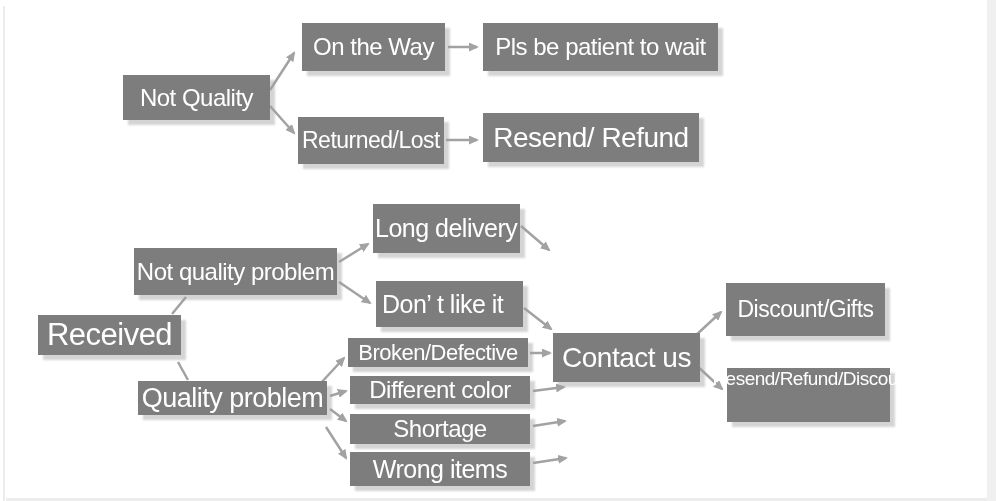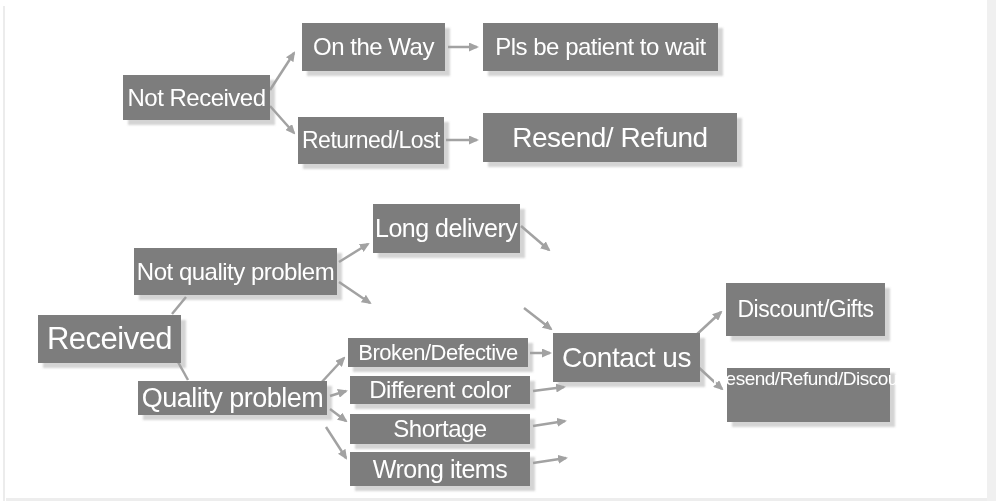--- a/index.html
+++ b/index.html
@@ -84,7 +84,7 @@
     </g>
   </svg>
 
-  <div class="node" style="left:123px;top:75px;width:147px;height:45px;font-size:24px;">Not Received</div>
+  <div class="node" style="left:123px;top:75px;width:147px;height:45px;font-size:24px;">Not Quality</div>
 
   <div class="node" style="left:302px;top:23px;width:143px;height:48px;font-size:24px;">On the Way</div>
 

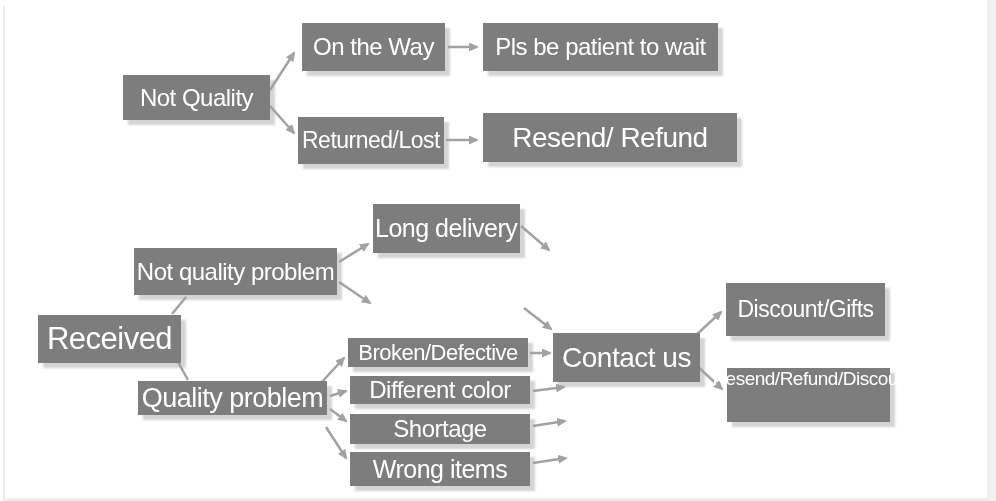--- a/index.html
+++ b/index.html
@@ -92,7 +92,7 @@
 
   <div class="node" style="left:298px;top:117px;width:146px;height:47px;font-size:23px;">Returned/Lost</div>
 
-  <div class="node" style="left:483px;top:113px;width:254px;height:49px;font-size:28px;">Resend/ Refund</div>
+  <div class="node" style="left:483px;top:113px;width:216px;height:49px;font-size:28px;">Resend/ Refund</div>
 
   <div class="node" style="left:38px;top:315px;width:143px;height:48px;font-size:31px;">Received</div>
 

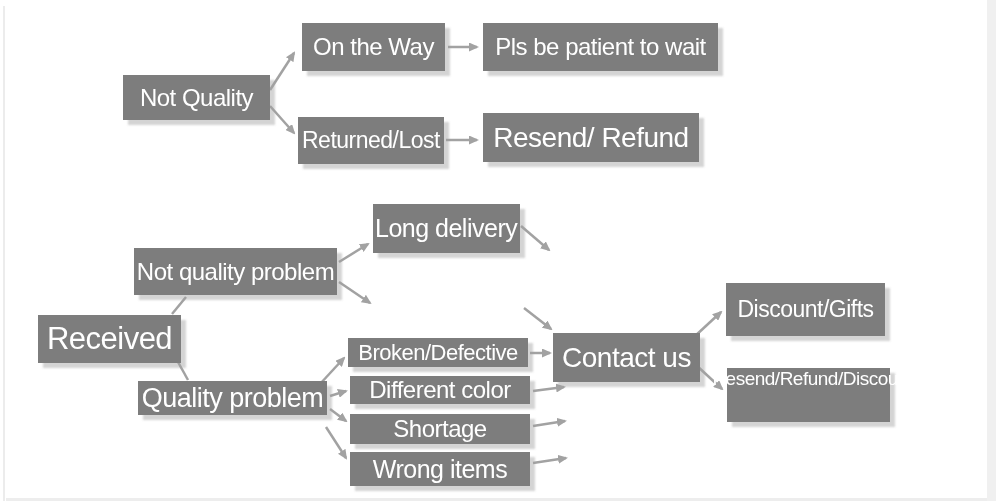--- a/index.html
+++ b/index.html
@@ -100,6 +100,7 @@
 
   <div class="node" style="left:134px;top:248px;width:203px;height:47px;font-size:24px;">Not quality problem</div>
 
+  <div class="node align-left" style="left:376px;top:281px;width:147px;height:46px;font-size:25px;padding-left:6px;">Don’ t like it</div>
 
   <div class="node" style="left:138px;top:381px;width:189px;height:34px;font-size:27px;">Quality problem</div>
 

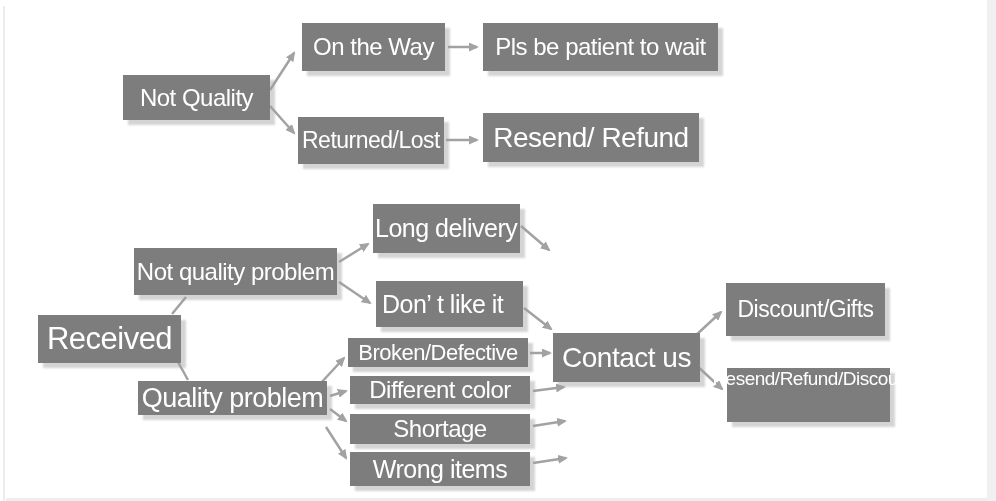--- a/index.html
+++ b/index.html
@@ -94,7 +94,7 @@
 
   <div class="node" style="left:483px;top:113px;width:216px;height:49px;font-size:28px;">Resend/ Refund</div>
 
-  <div class="node" style="left:38px;top:315px;width:143px;height:48px;font-size:31px;">Received</div>
+  <div class="node" style="left:38px;top:315px;width:143px;height:40px;font-size:31px;">Received</div>
 
   <div class="node align-left" style="left:373px;top:204px;width:147px;height:49px;font-size:25px;padding-left:2px;">Long delivery</div>
 

